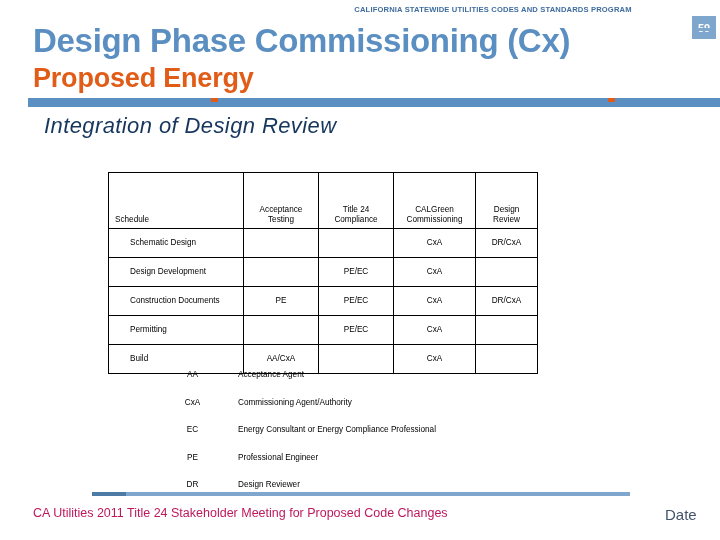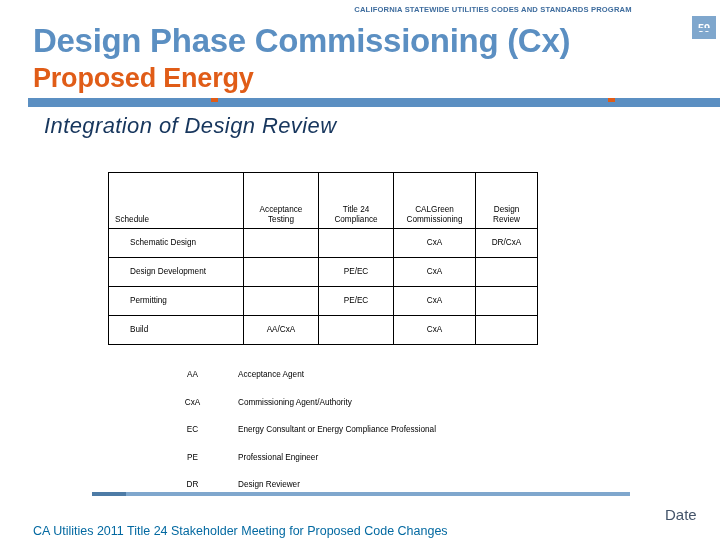--- a/index.html
+++ b/index.html
@@ -257,6 +257,13 @@
         <td></td>
       </tr>
       <tr>
+        <td class="col-sched">Construction Documents</td>
+        <td>PE</td>
+        <td>PE/EC</td>
+        <td>CxA</td>
+        <td>DR/CxA</td>
+      </tr>
+      <tr>
         <td class="col-sched">Permitting</td>
         <td></td>
         <td>PE/EC</td>

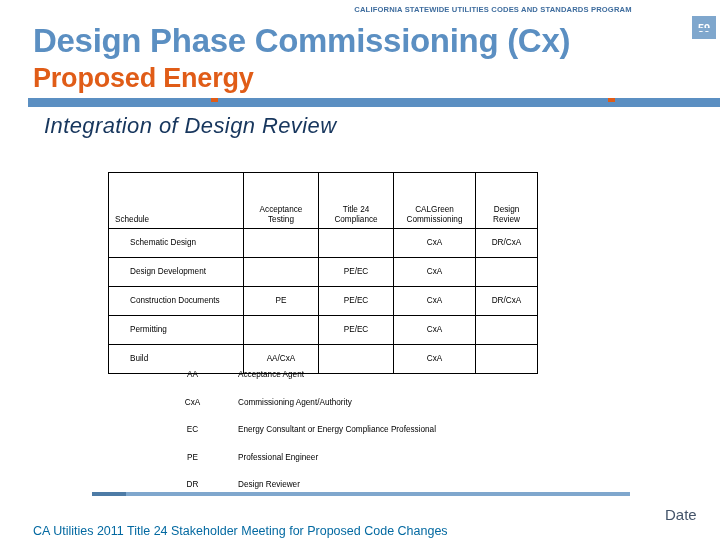--- a/index.html
+++ b/index.html
@@ -196,9 +196,8 @@
     left: 33px;
     top: 506px;
     font-size: 12.5px;
-    color: #0369a1;
-    white-space: nowrap;
-    margin-top: 18px;
+    color: #be185d;
+    white-space: nowrap;
   }
   .footer-date {
     position: absolute;

